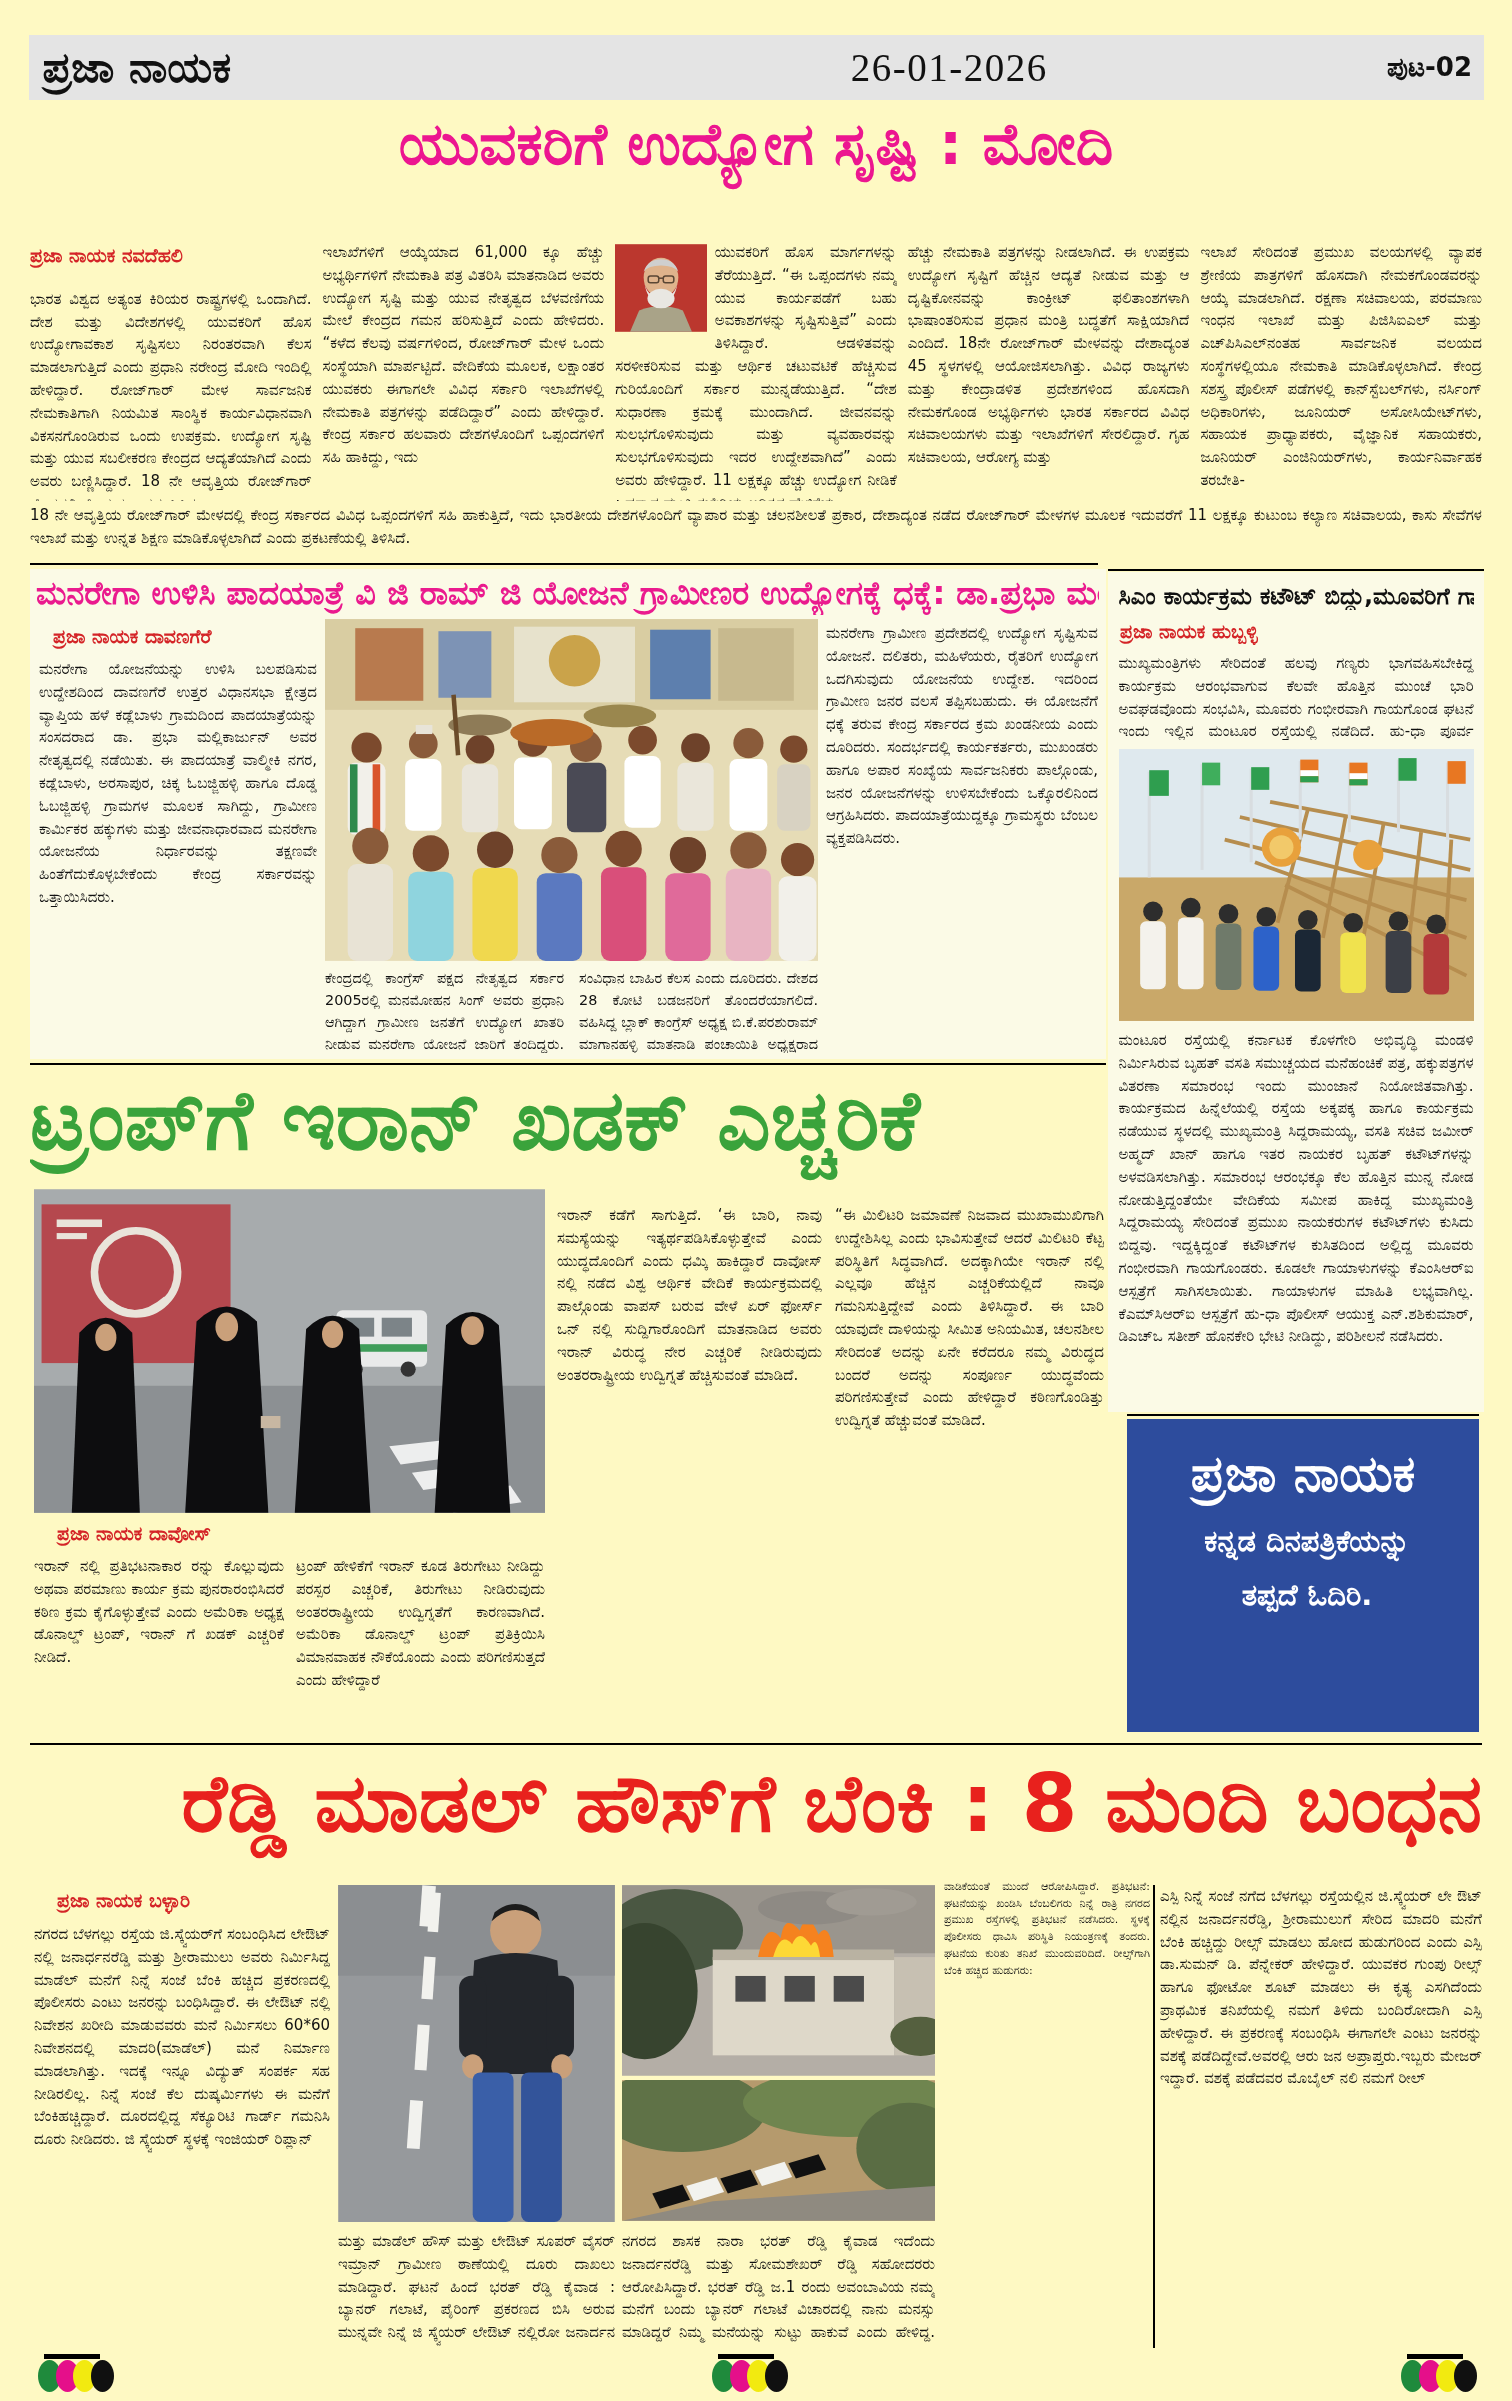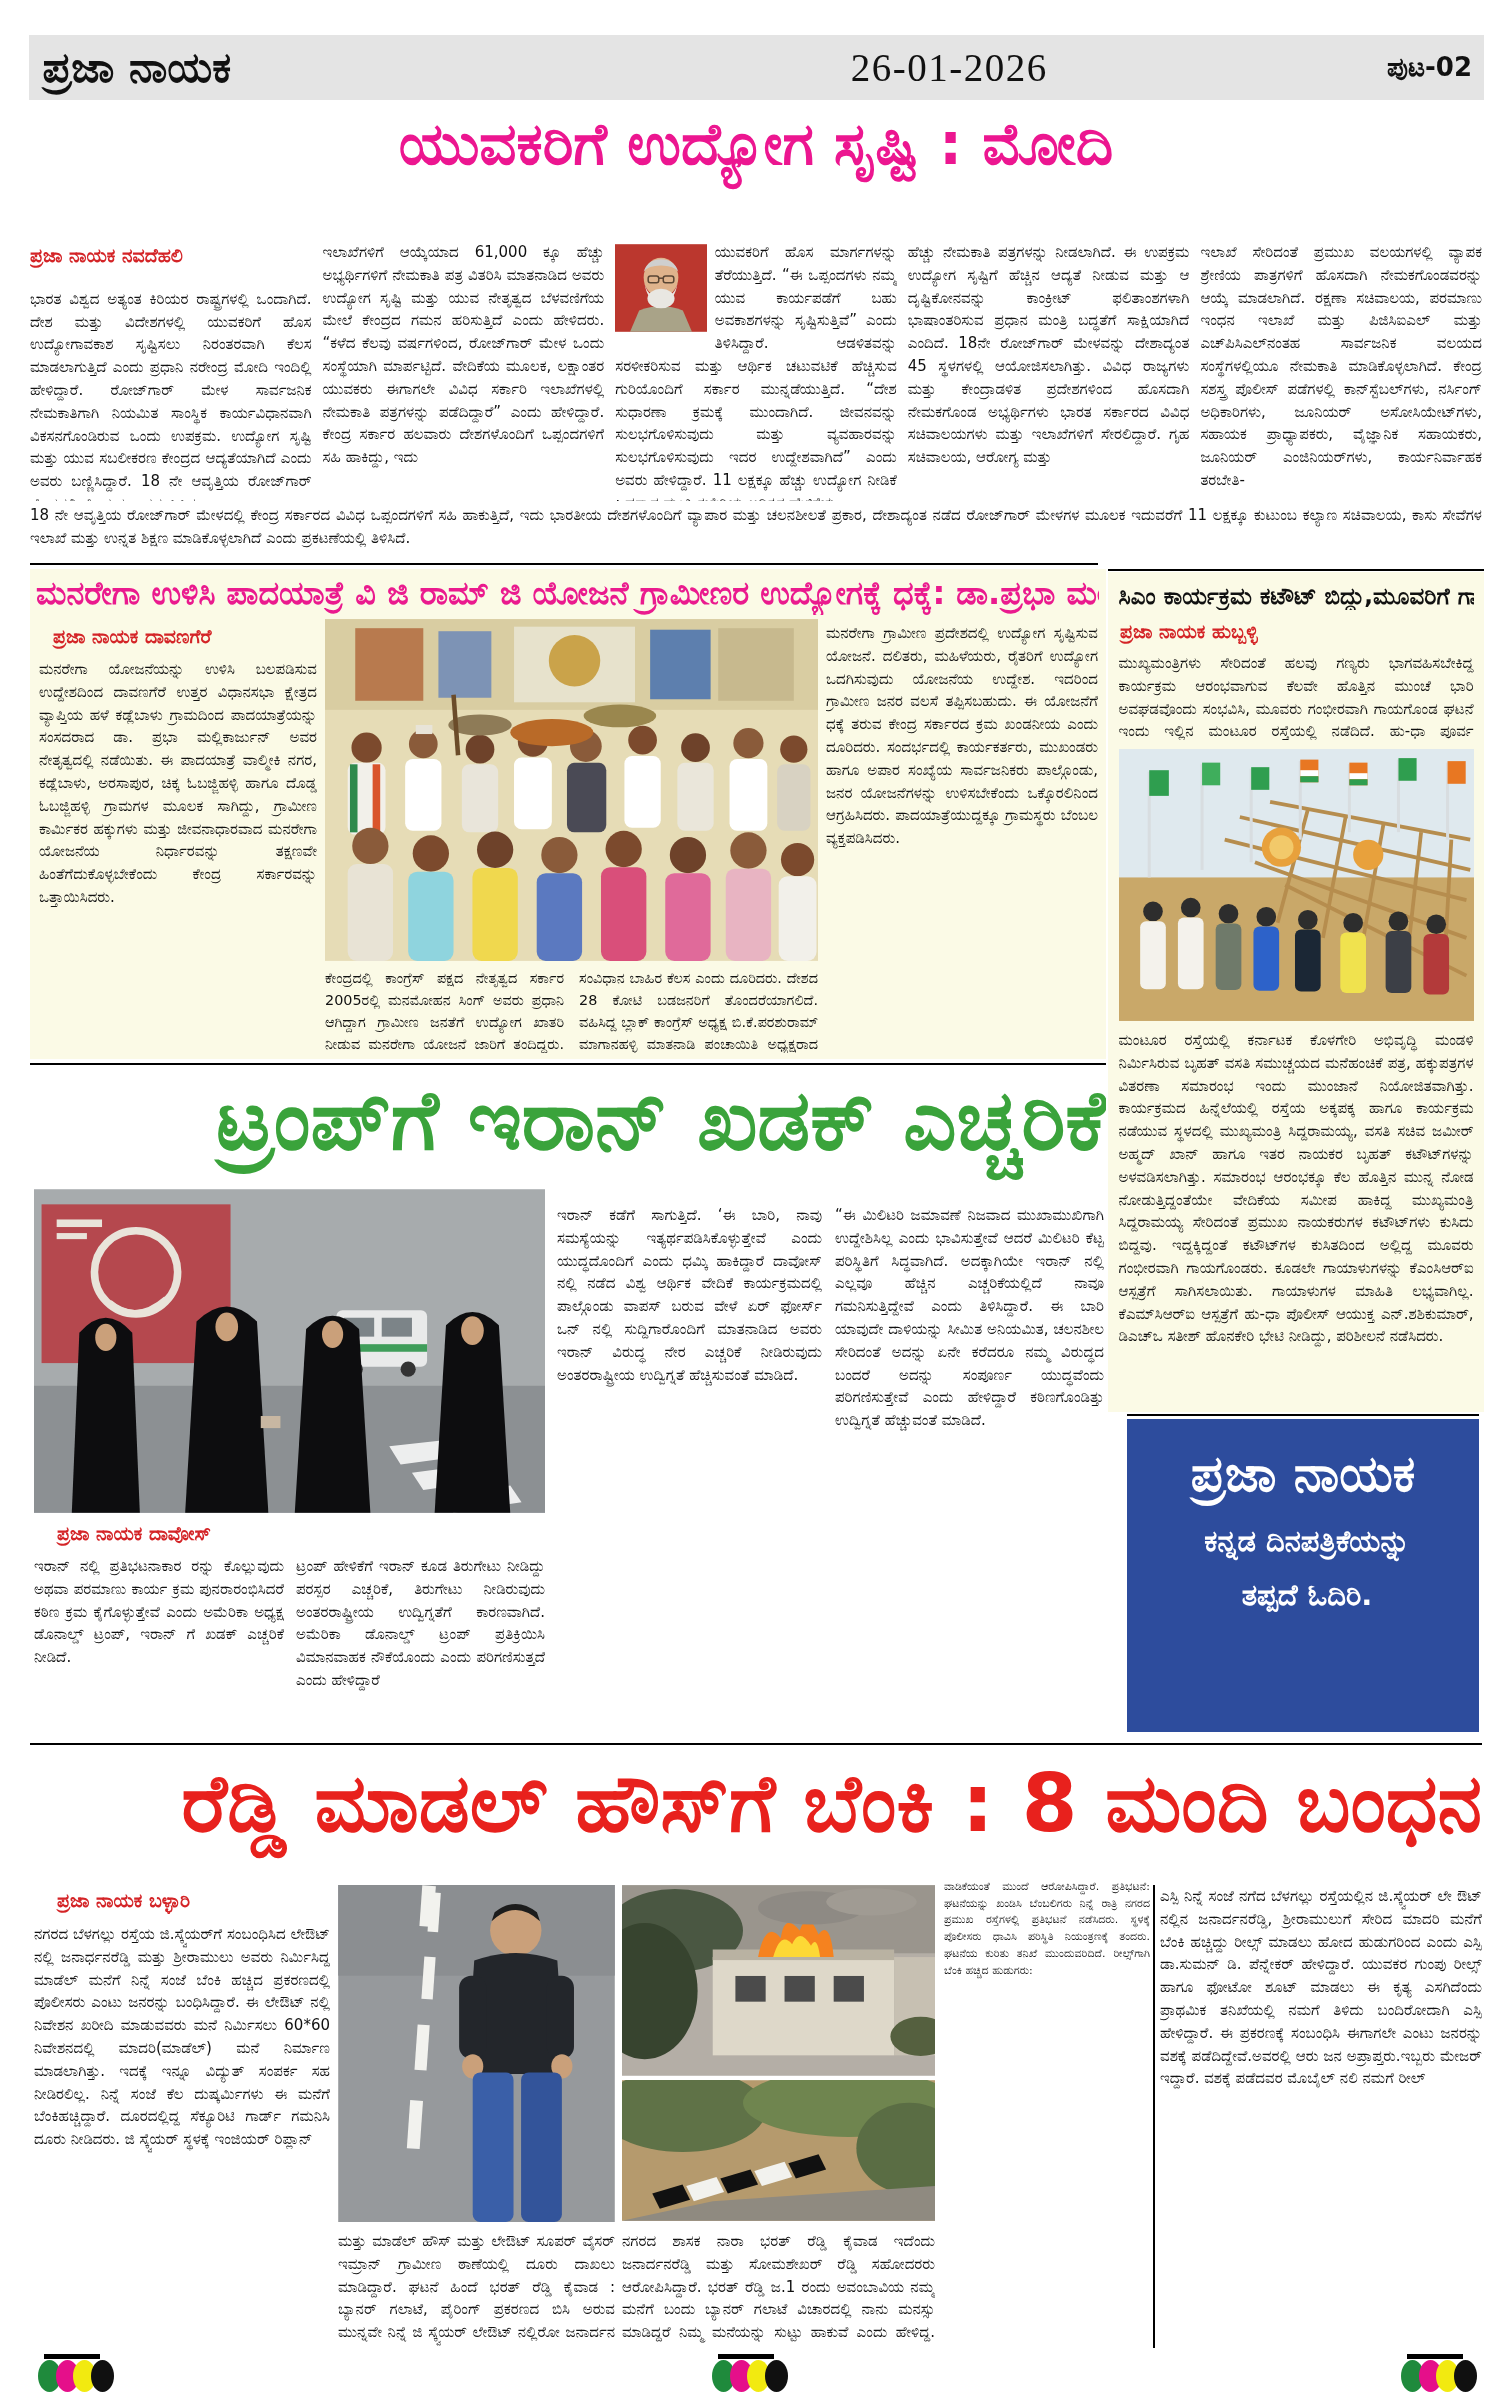--- a/index.html
+++ b/index.html
@@ -3,7 +3,7 @@
 <meta charset="utf-8">
 <style>
   html,body{margin:0;padding:0;background:#888;}
-  #page{position:relative;width:1513px;height:2401px;background:#ffffff;overflow:hidden;
+  #page{position:relative;width:1513px;height:2401px;background:#fef9c3;overflow:hidden;
         font-family:"DejaVu Sans","Liberation Sans",sans-serif;color:#111;}
   .abs{position:absolute;}
   .txt{font-size:15px;line-height:1.52;text-align:justify;overflow:hidden;word-break:break-word;}

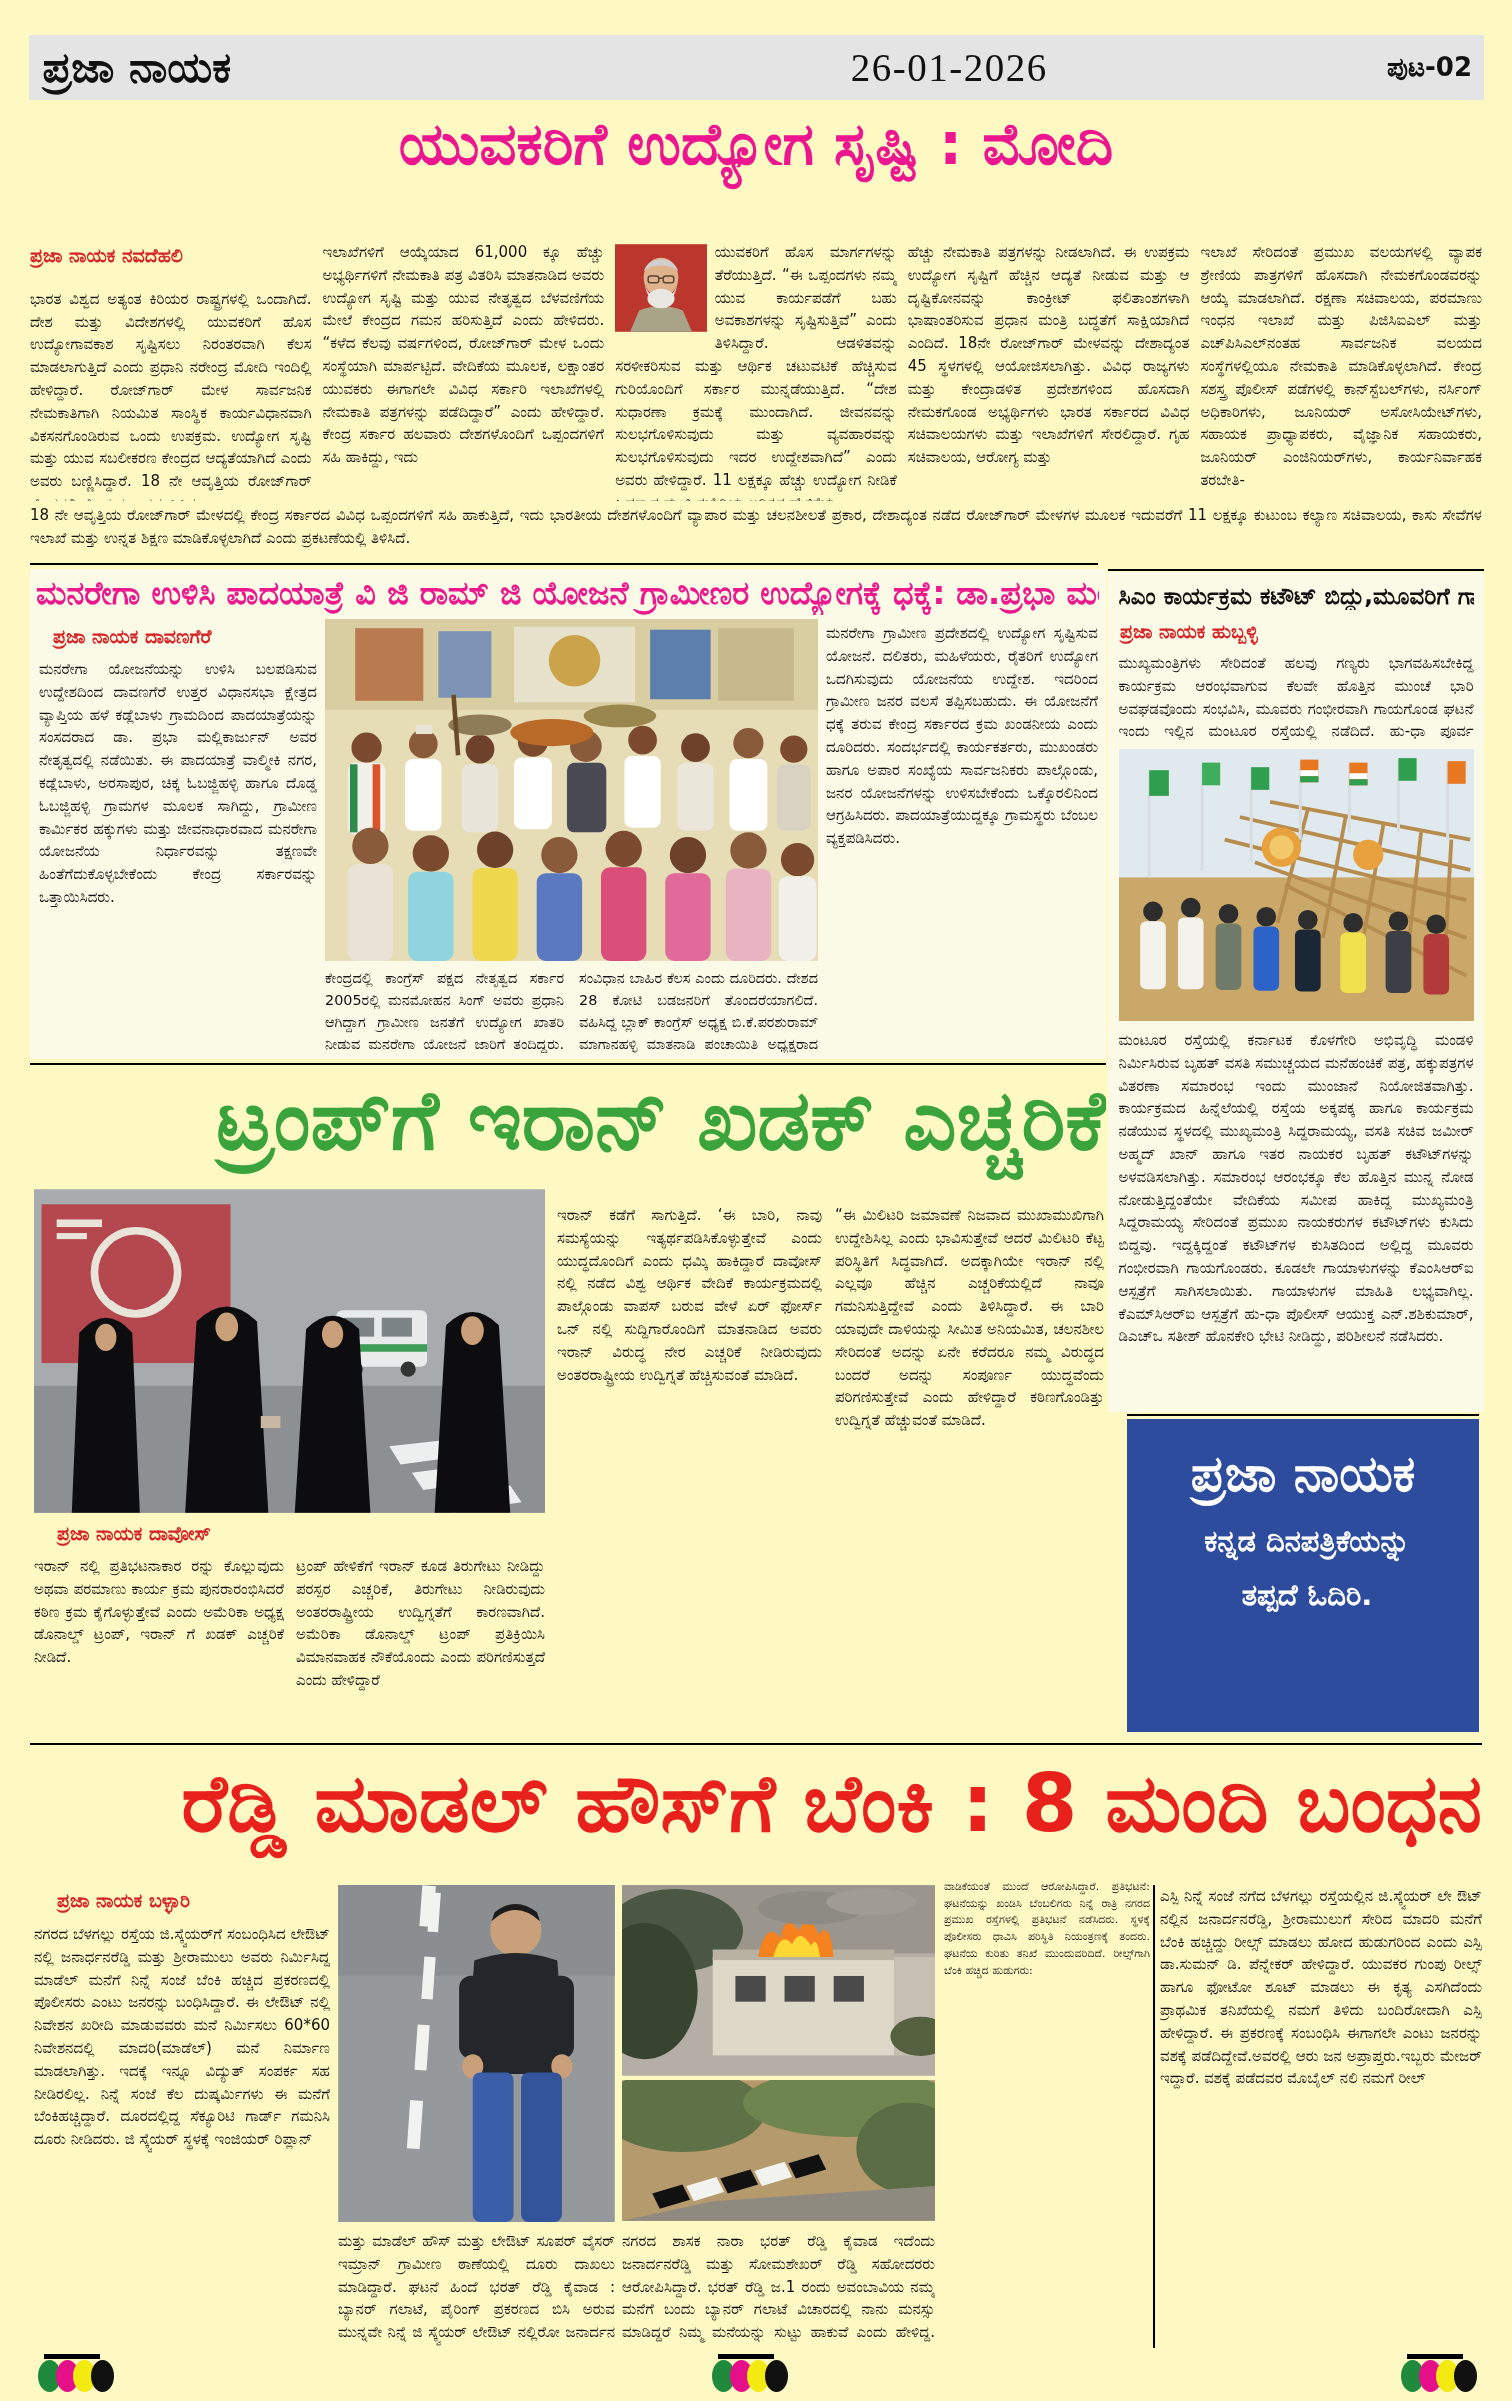--- a/index.html
+++ b/index.html
@@ -18,7 +18,7 @@
   .h-lead{left:30px;top:107px;width:1452px;height:129px;font-size:58px;font-weight:bold;color:#ec1690;
           text-align:center;white-space:nowrap;overflow:hidden;line-height:1.3;}
   .h-green{left:30px;top:1069px;width:1076px;height:115px;font-size:83px;font-weight:bold;color:#3aa33b;
-          text-align:right;white-space:nowrap;overflow:hidden;line-height:1.25;}
+          text-align:left;white-space:nowrap;overflow:hidden;line-height:1.25;}
   .h-red{left:30px;top:1750px;width:1452px;height:120px;font-size:80px;font-weight:bold;color:#e8211d;
           text-align:right;white-space:nowrap;overflow:hidden;line-height:1.35;}
   

